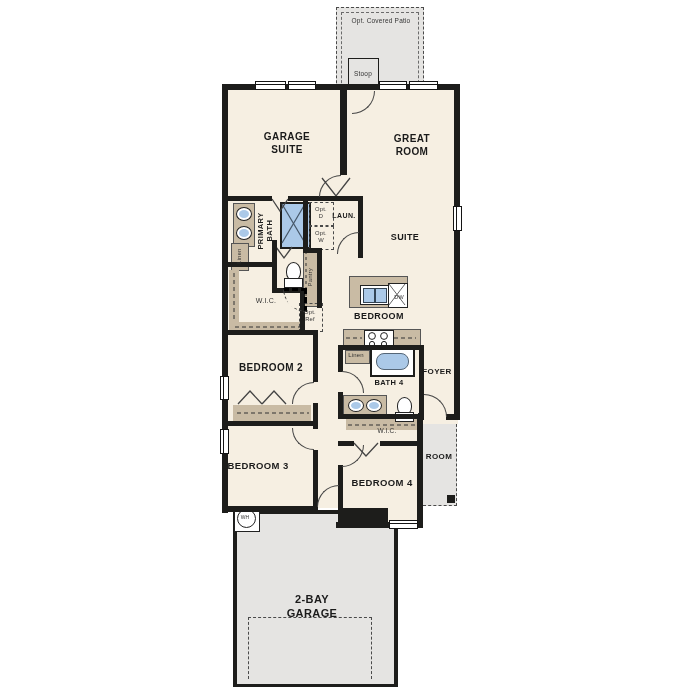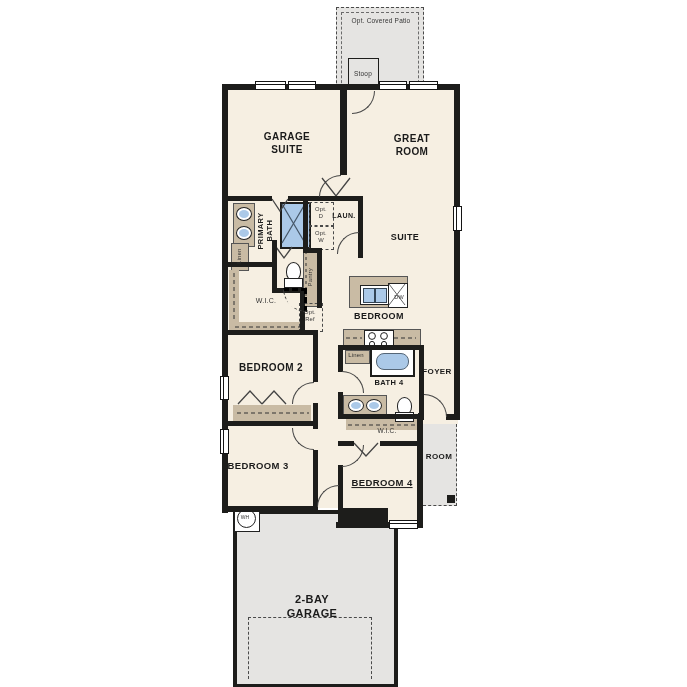--- a/index.html
+++ b/index.html
@@ -234,7 +234,7 @@
   <div class="lbl" style="left:437px;top:372px;font-size:8px;">FOYER</div>
   <div class="lbl" style="left:271px;top:368px;font-size:10px;">BEDROOM 2</div>
   <div class="lbl" style="left:258px;top:466px;font-size:9.5px;">BEDROOM 3</div>
-  <div class="lbl" style="left:382px;top:483px;font-size:9.5px;text-decoration:underline;">BEDROOM 4</div>
+  <div class="lbl" style="left:382px;top:483px;font-size:9.5px;">BEDROOM 4</div>
   <div class="lbl sm" style="left:387px;top:431px;font-size:6.5px;">W.I.C.</div>
   <div class="lbl" style="left:439px;top:457px;font-size:8px;">ROOM</div>
   <div class="lbl sm" style="left:245px;top:517px;font-size:5px;">WH</div>

